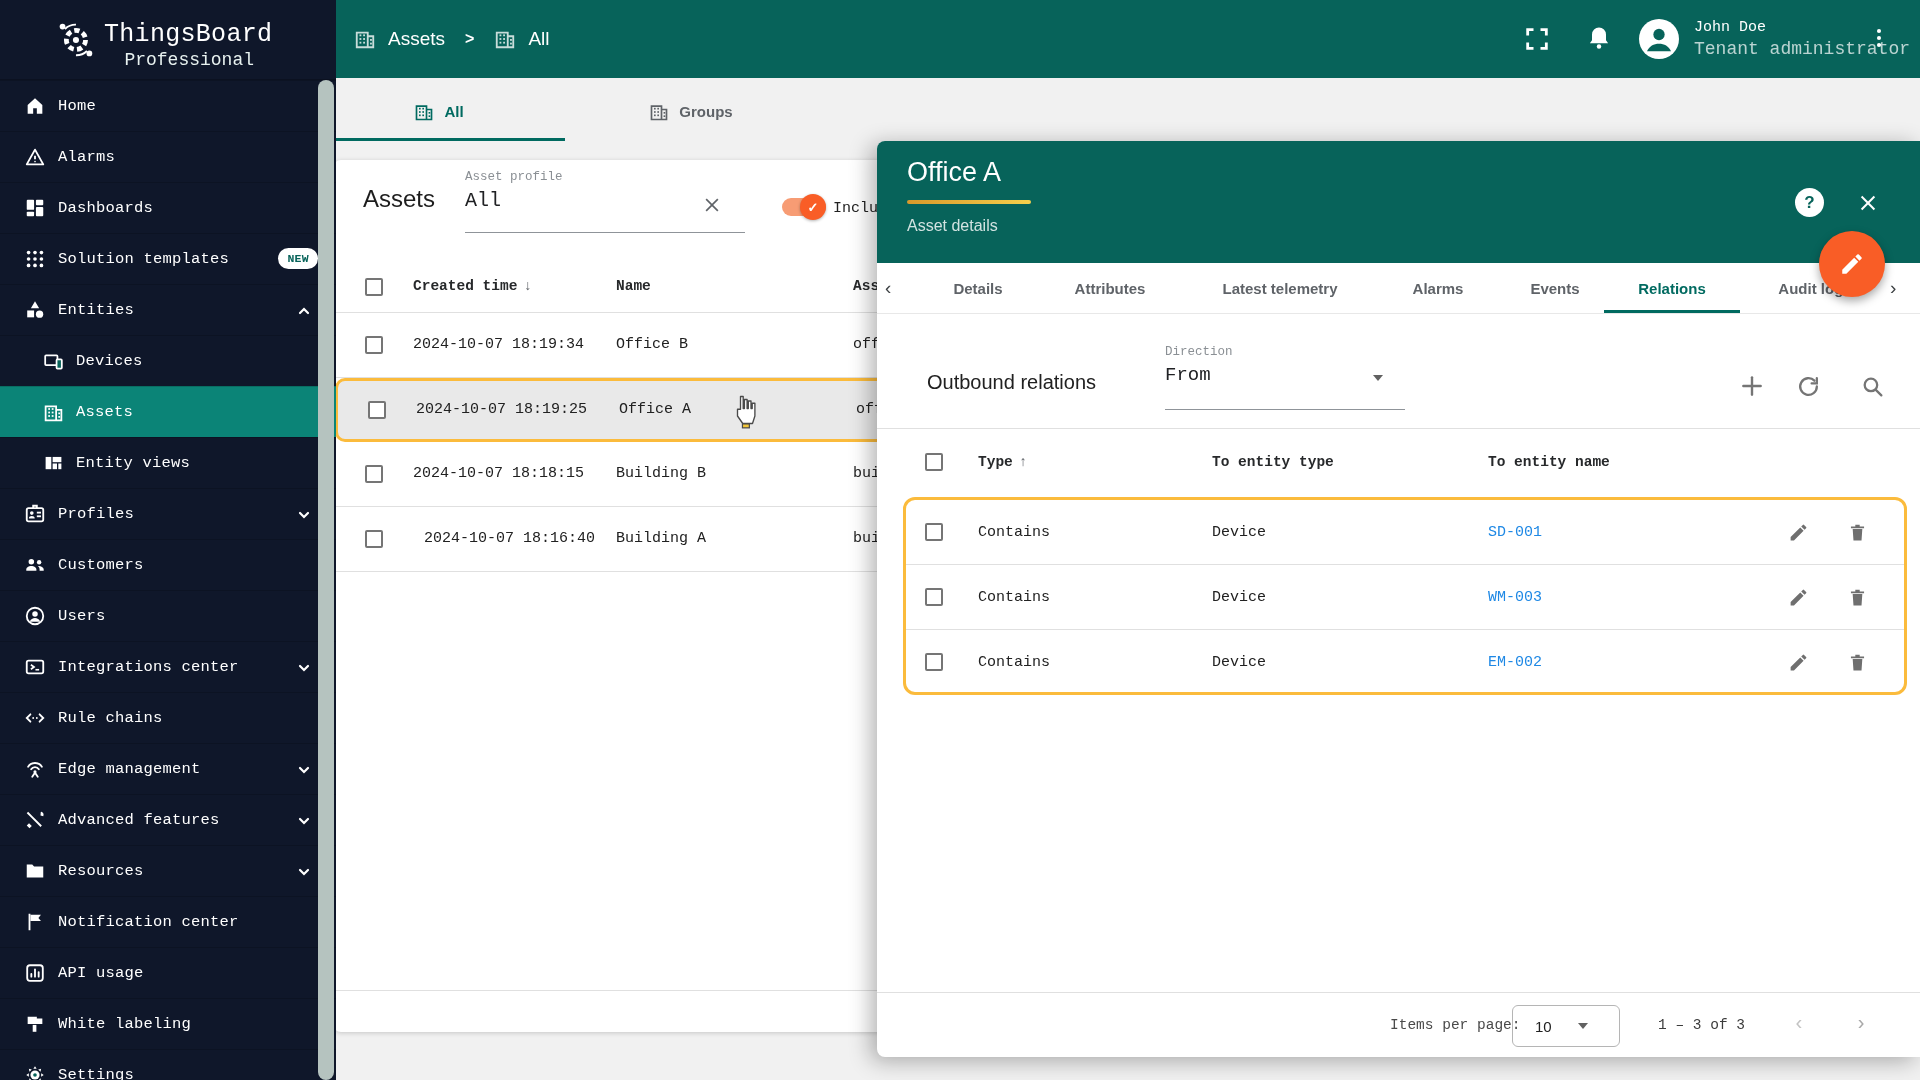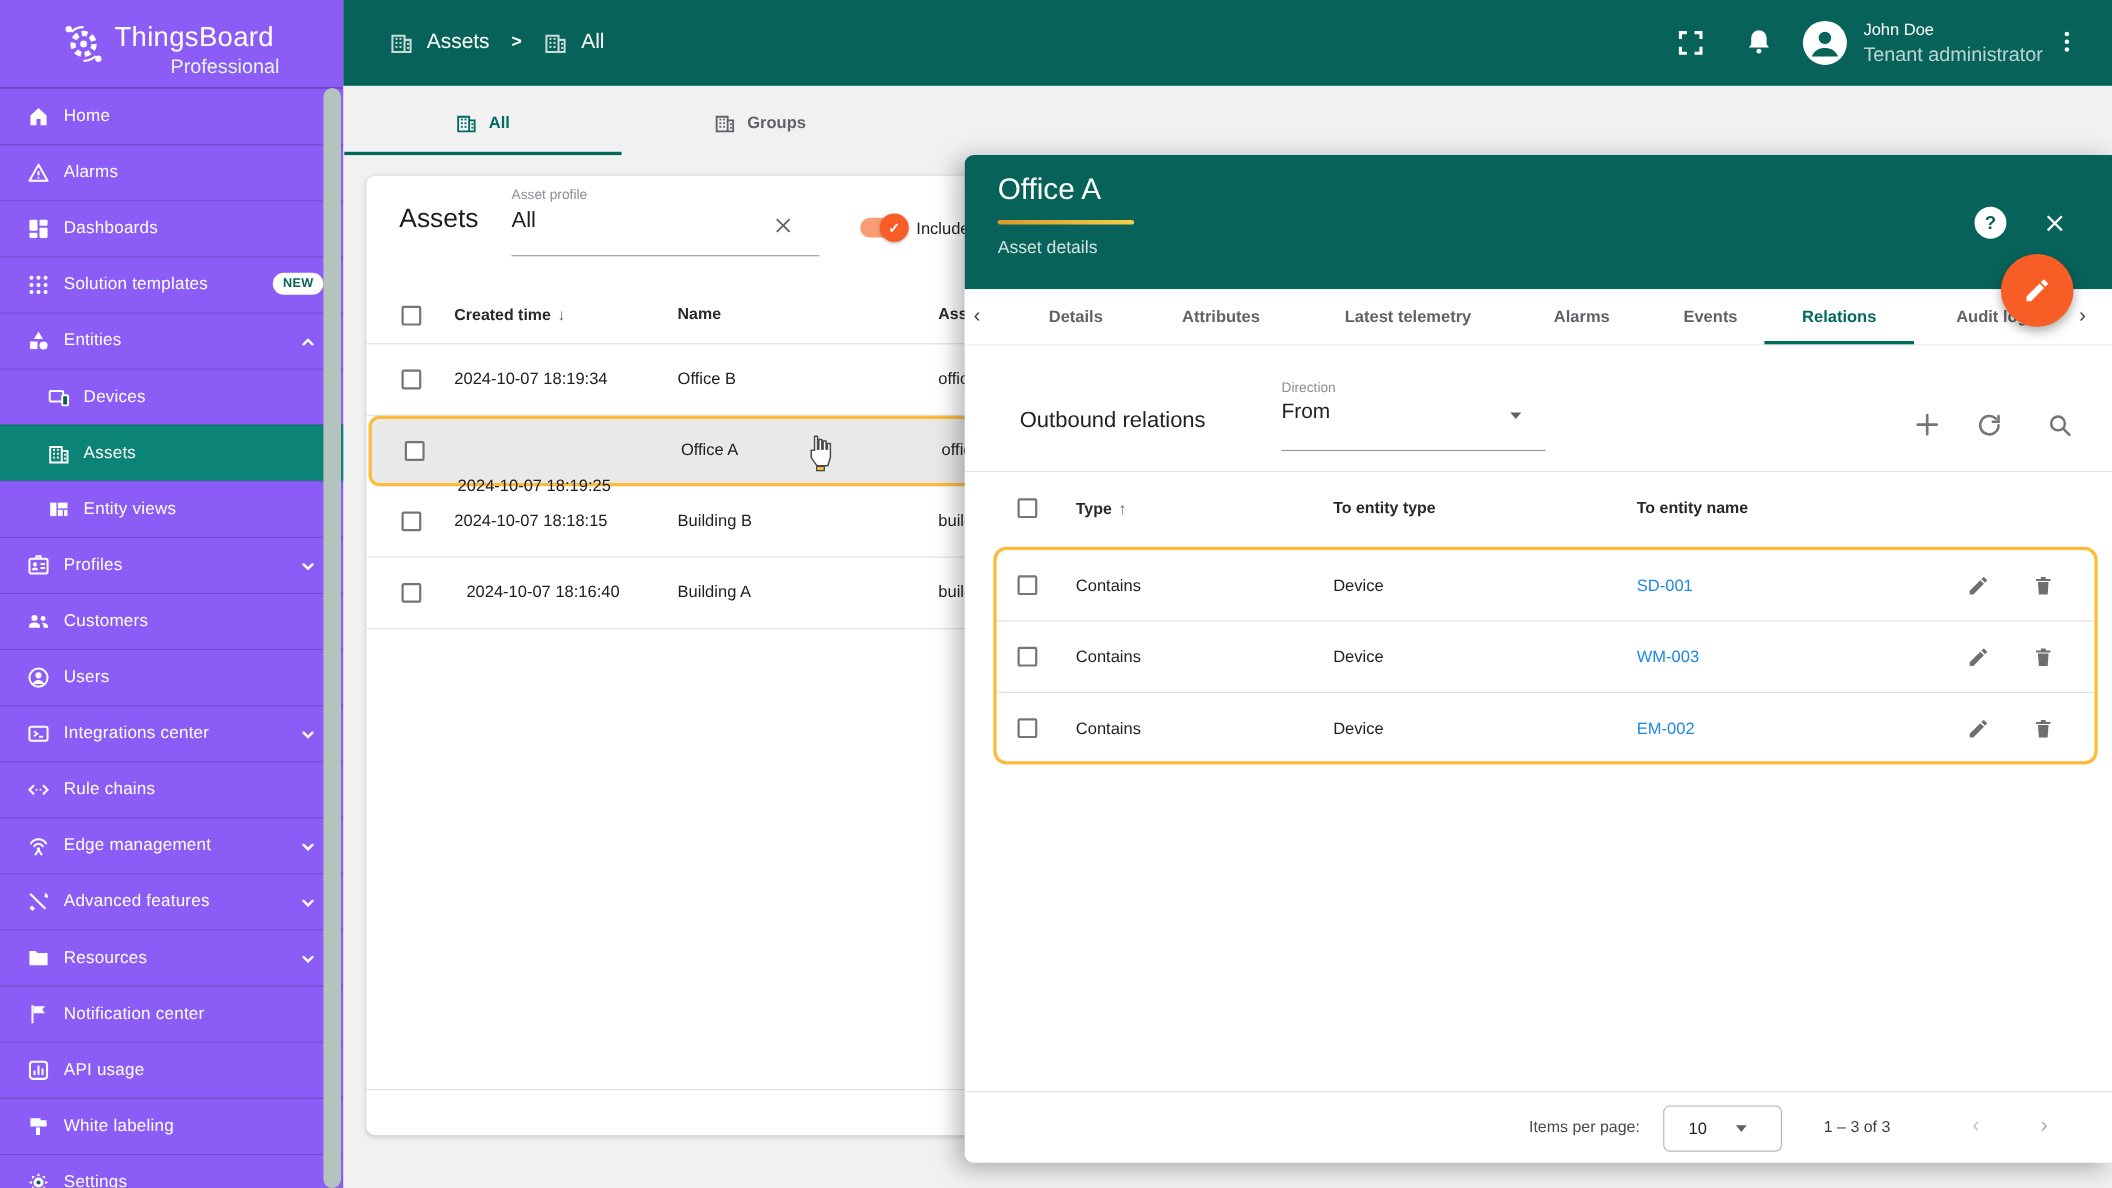--- a/index.html
+++ b/index.html
@@ -6,7 +6,7 @@
   body{width:1920px;height:1080px;overflow:hidden;font-family:"Liberation Sans",sans-serif;background:#f1f1f1;position:relative;}
   .abs{position:absolute;}
   
-  .sidebar{position:absolute;left:0;top:0;width:312px;height:1080px;background:#8b5cf6;color:#fff;z-index:30;}
+  .sidebar{position:absolute;left:0;top:0;width:336px;height:1080px;background:#0f172a;color:#fff;z-index:30;font-family:Liberation Mono, monospace;}
   .logo{height:79px;position:relative;border-bottom:1px solid rgba(0,0,0,.22);}
   .logo-gear{position:absolute;left:52px;top:16px;}
   .logo-name{position:absolute;left:104px;top:20px;font-size:25px;font-weight:500;letter-spacing:.3px;}

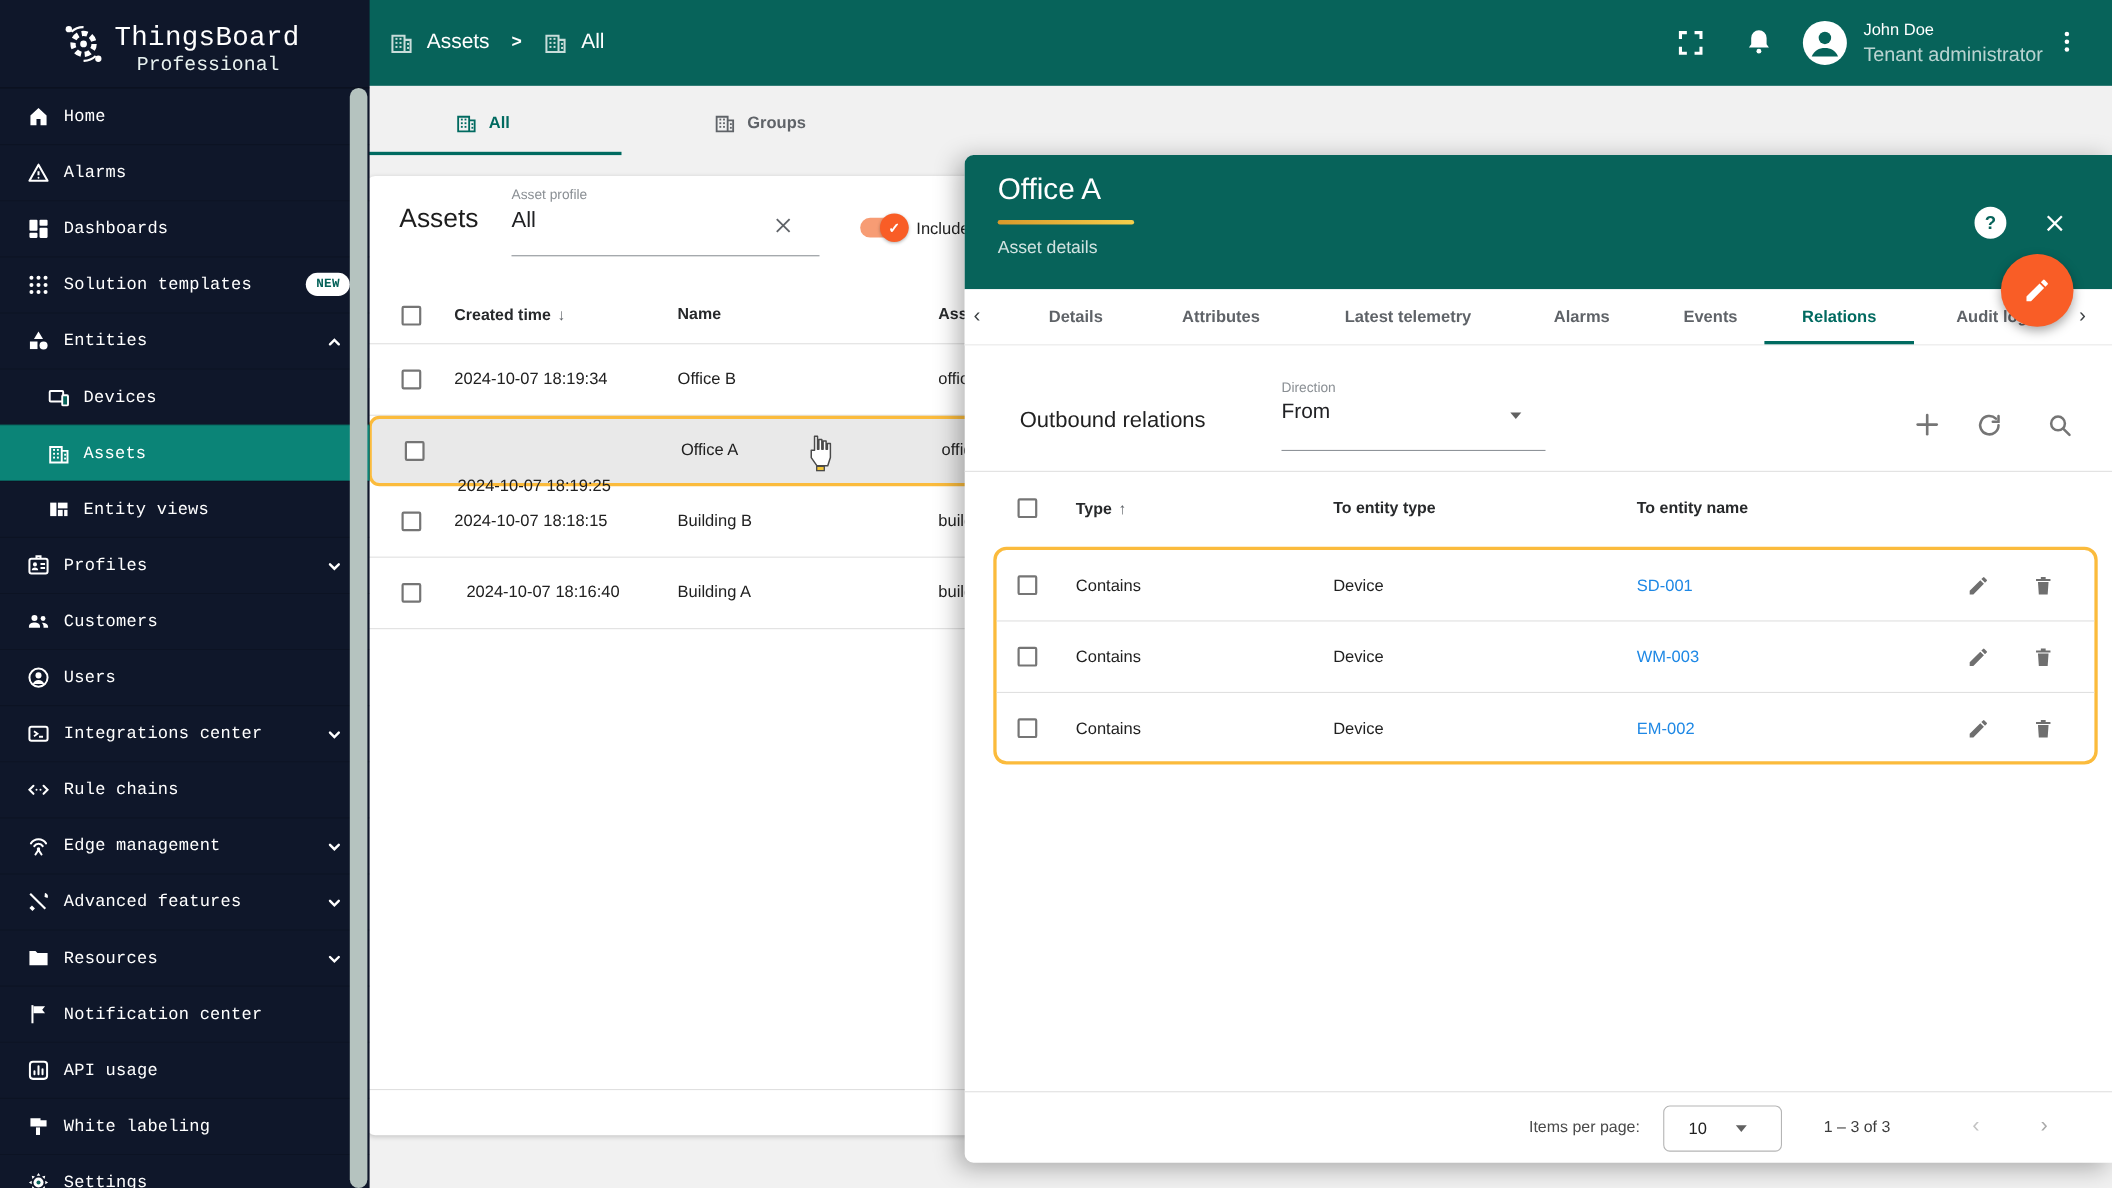--- a/index.html
+++ b/index.html
@@ -4,7 +4,7 @@
 <style>
   html,body{margin:0;padding:0;}
   body{width:1920px;height:1080px;overflow:hidden;font-family:"Liberation Sans",sans-serif;background:#f1f1f1;position:relative;}
-  .abs{position:absolute;}
+  .abs{position:absolute;font-family:Liberation Mono, monospace;}
   
   .sidebar{position:absolute;left:0;top:0;width:336px;height:1080px;background:#0f172a;color:#fff;z-index:30;font-family:Liberation Mono, monospace;}
   .logo{height:79px;position:relative;border-bottom:1px solid rgba(0,0,0,.22);}

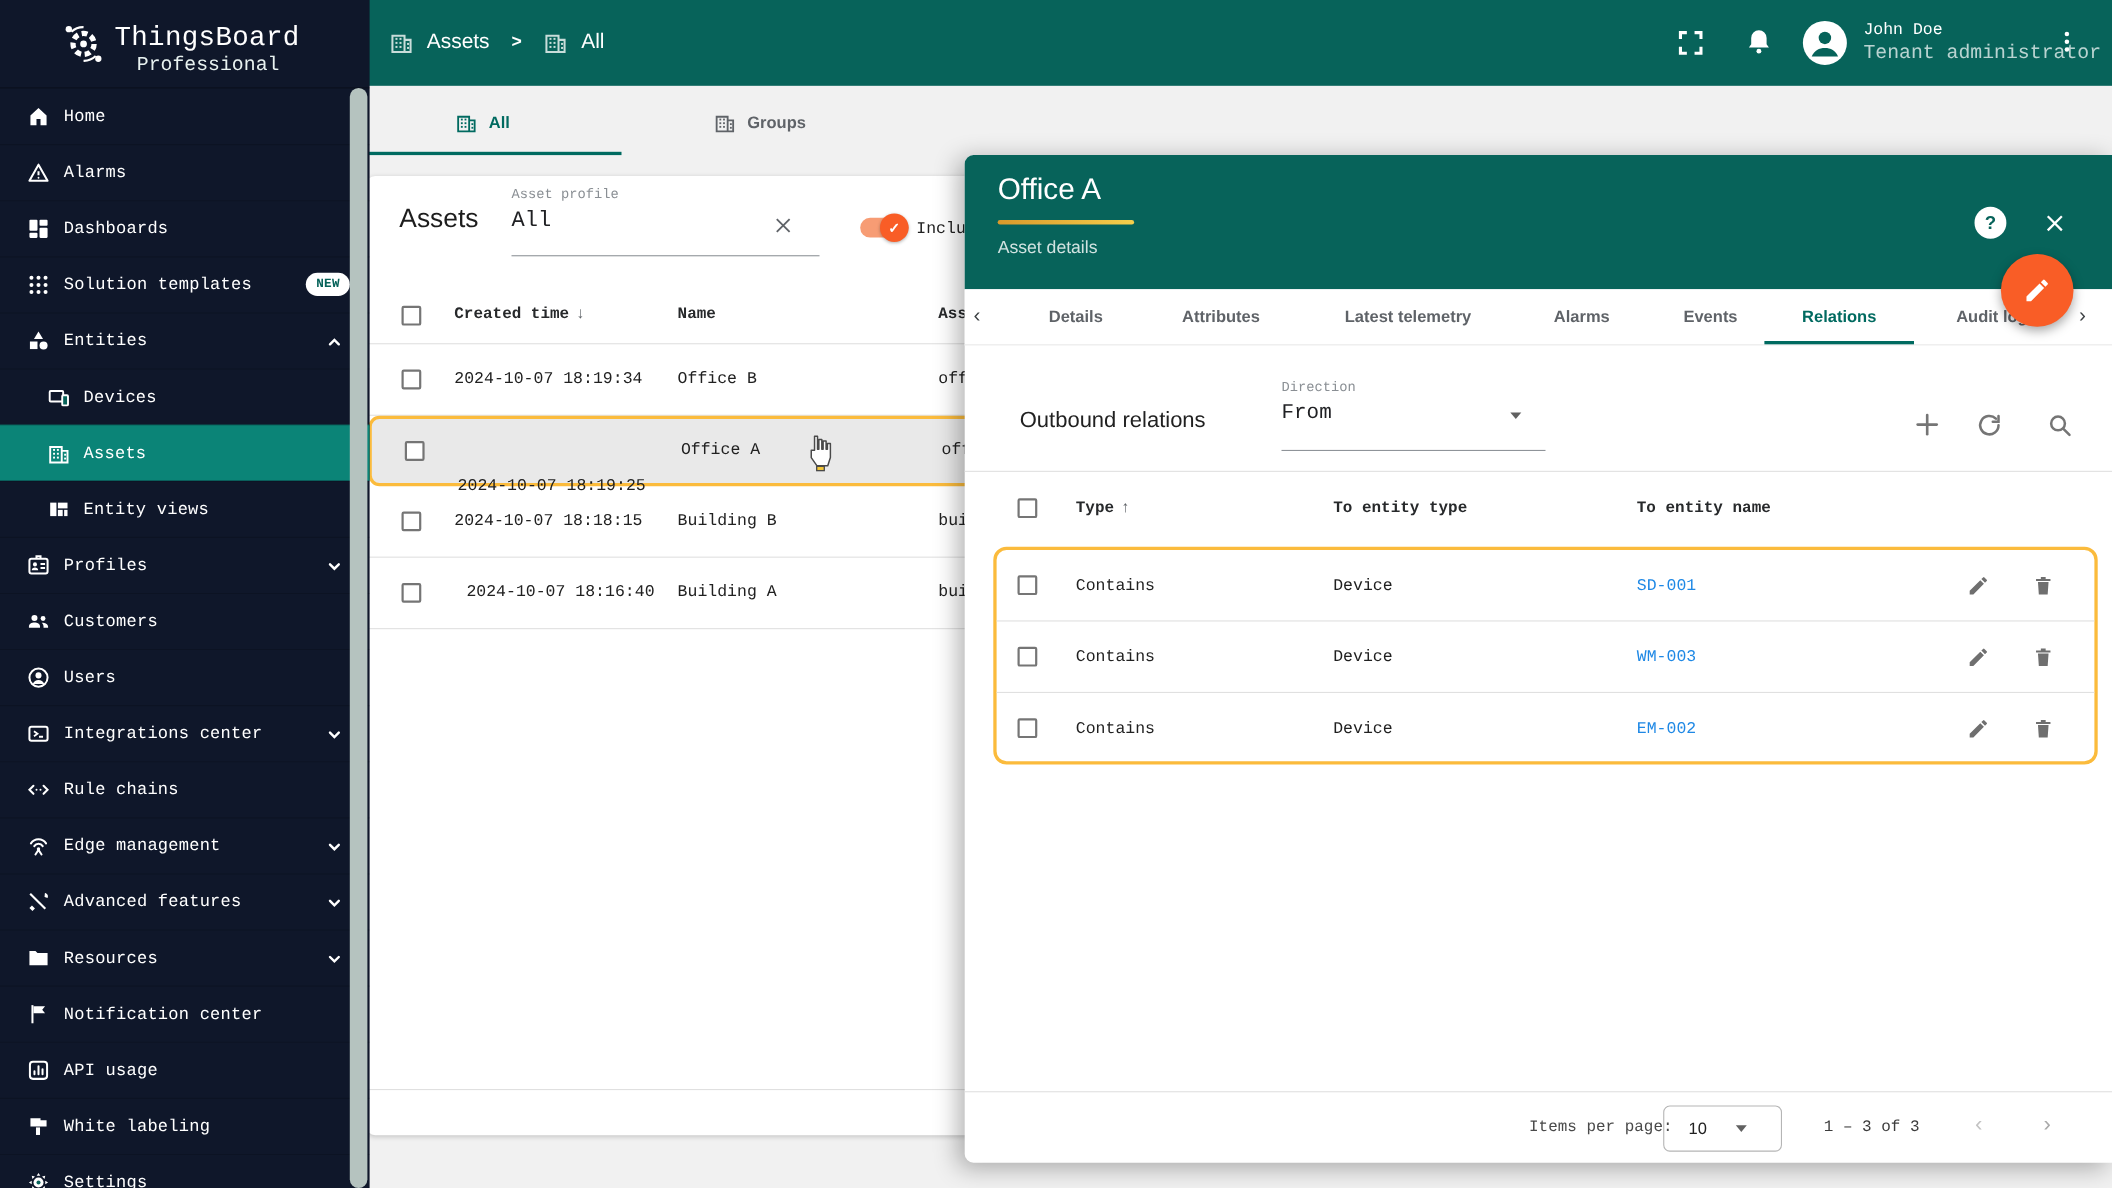--- a/index.html
+++ b/index.html
@@ -442,7 +442,7 @@
 
   <div class="hl-row" style="top:218px;height:64px;">
     <span class="cb abs" style="left:30px;top:20px;"></span>
-    <span class="abs tcell" style="left:78px;top:20px;margin-top:32px;">2024-10-07 18:19:25</span>
+    <span class="abs tcell" style="left:78px;top:20px;">2024-10-07 18:19:25</span>
     <span class="abs tcell" style="left:281px;top:20px;">Office A</span>
     <span class="abs tcell" style="left:518px;top:20px;white-space:nowrap;">office</span>
   </div>

